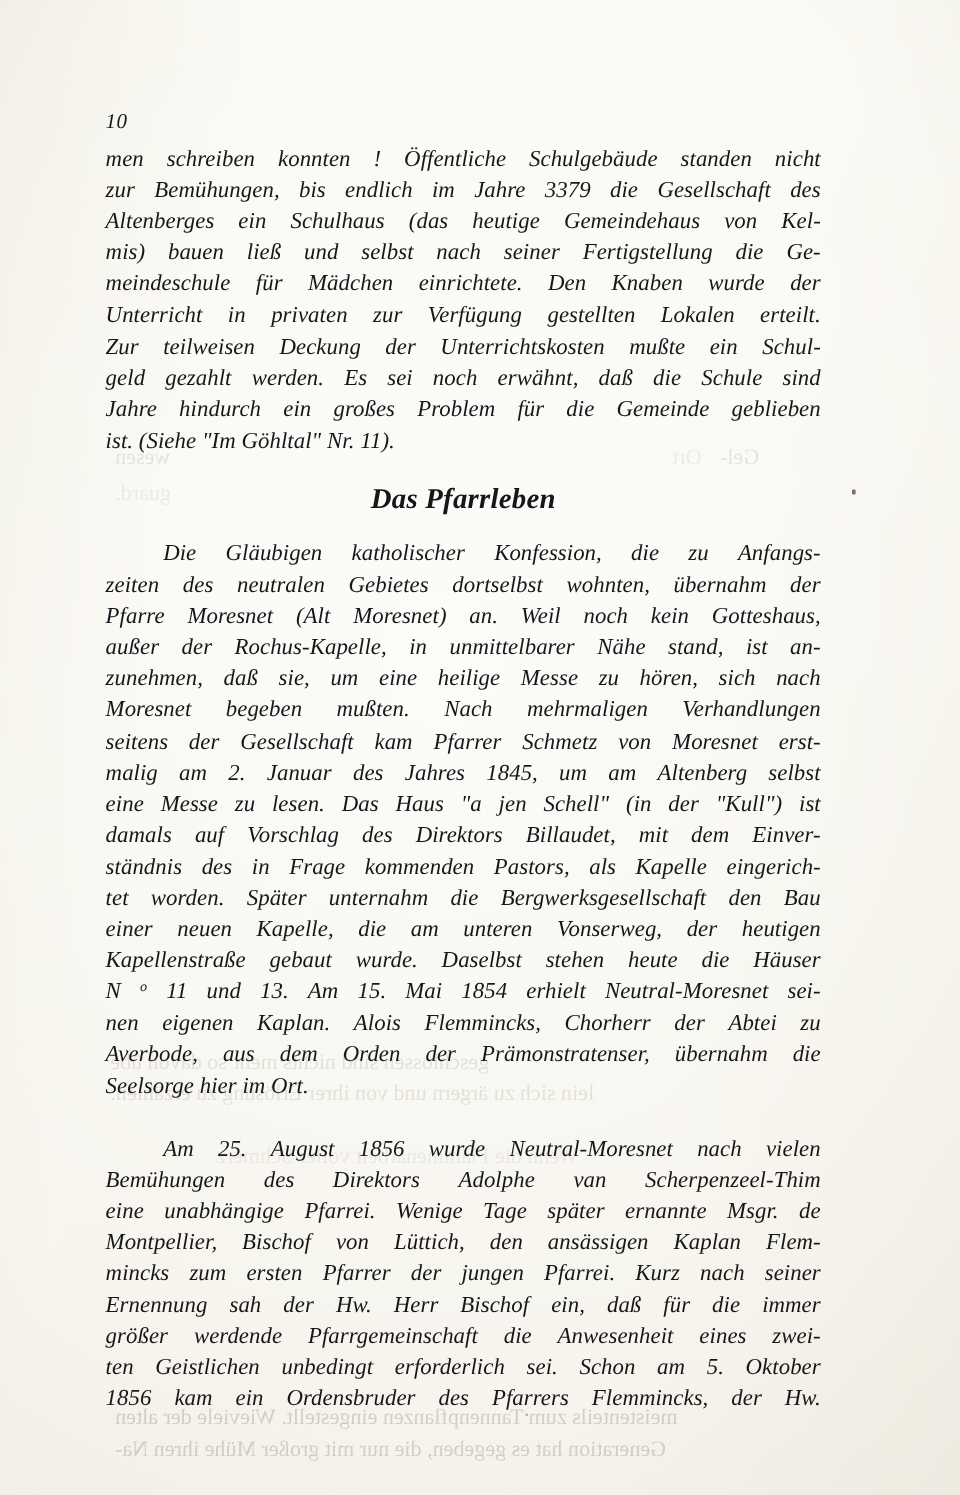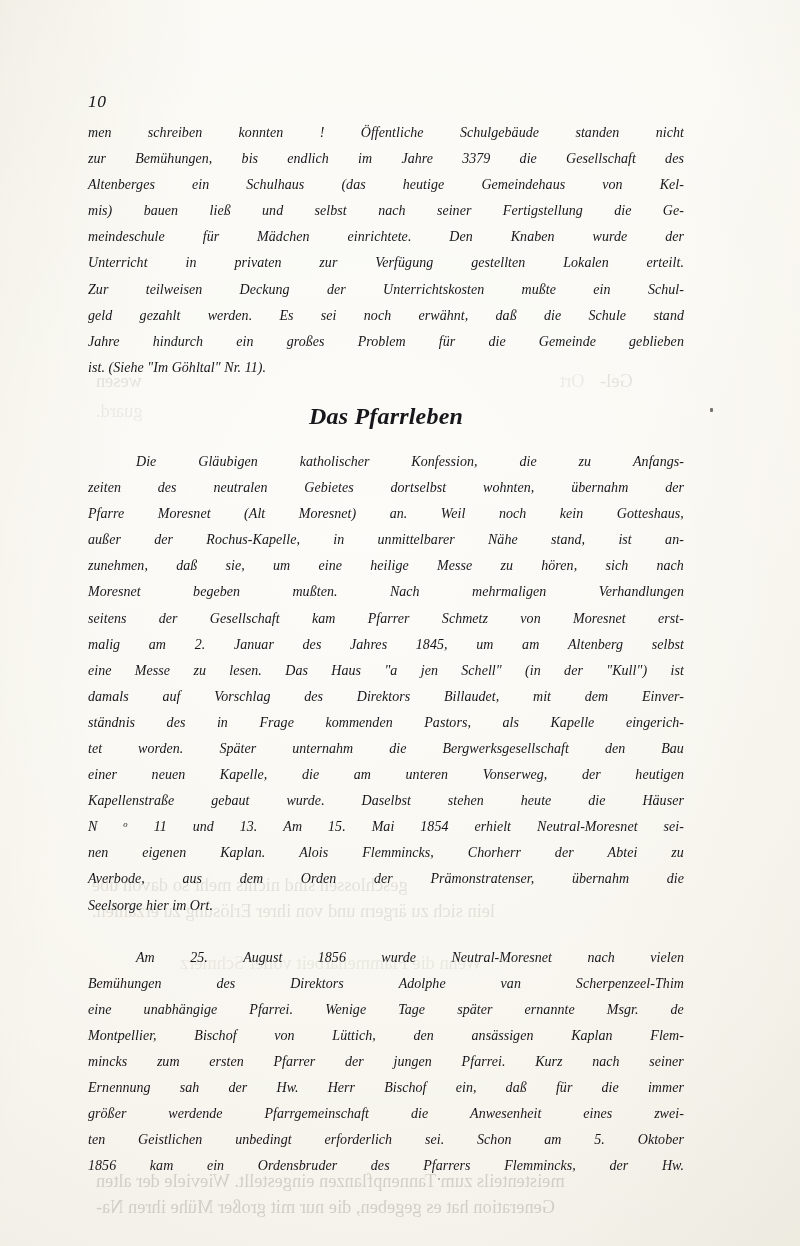--- a/index.html
+++ b/index.html
@@ -69,7 +69,7 @@
 
   .line {
     display: block;
-    font-size: 14px;
+    font-size: 19px;
     line-height: 26.1px;
     white-space: pre;
     letter-spacing: 0.05px;

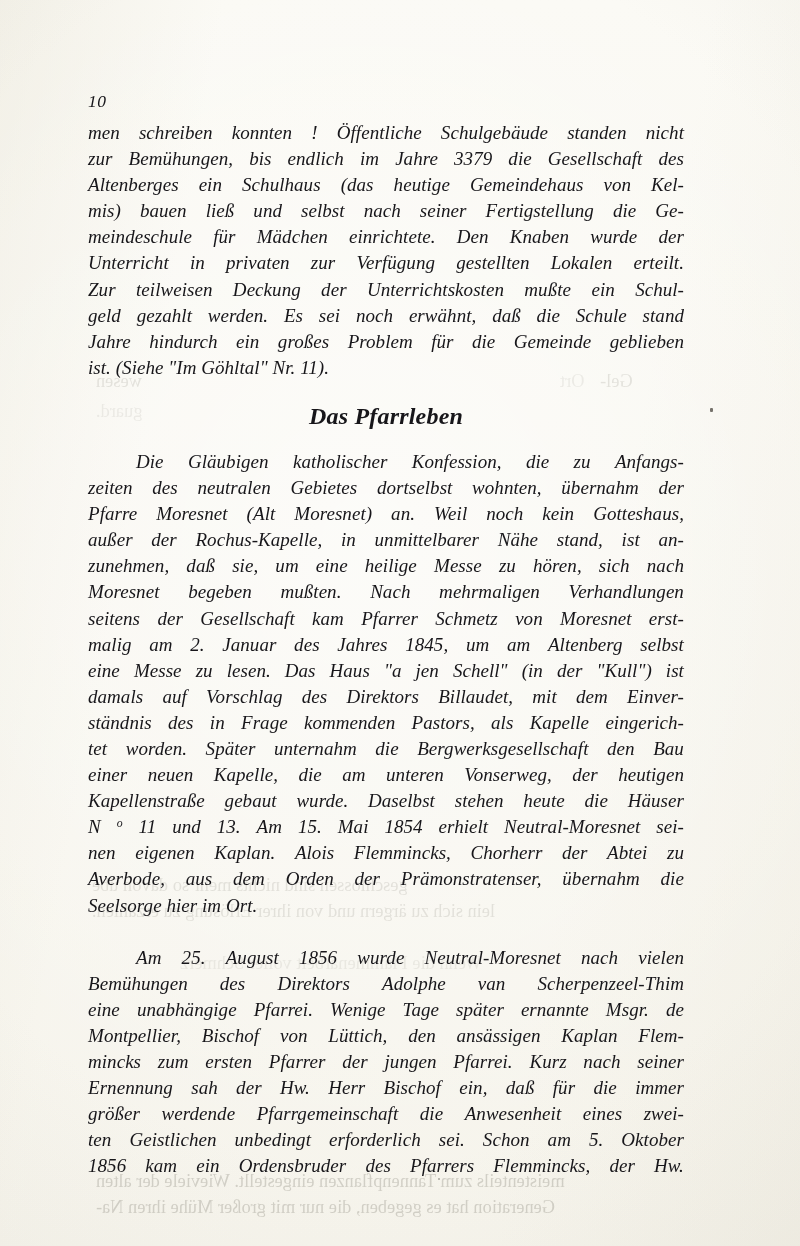--- a/index.html
+++ b/index.html
@@ -230,7 +230,7 @@
           <span>daß</span>
           <span>die</span>
           <span>Schule</span>
-          <span>stand</span>
+          <span>sind</span>
         </span>
       <span class="line just">
           <span>Jahre</span>

